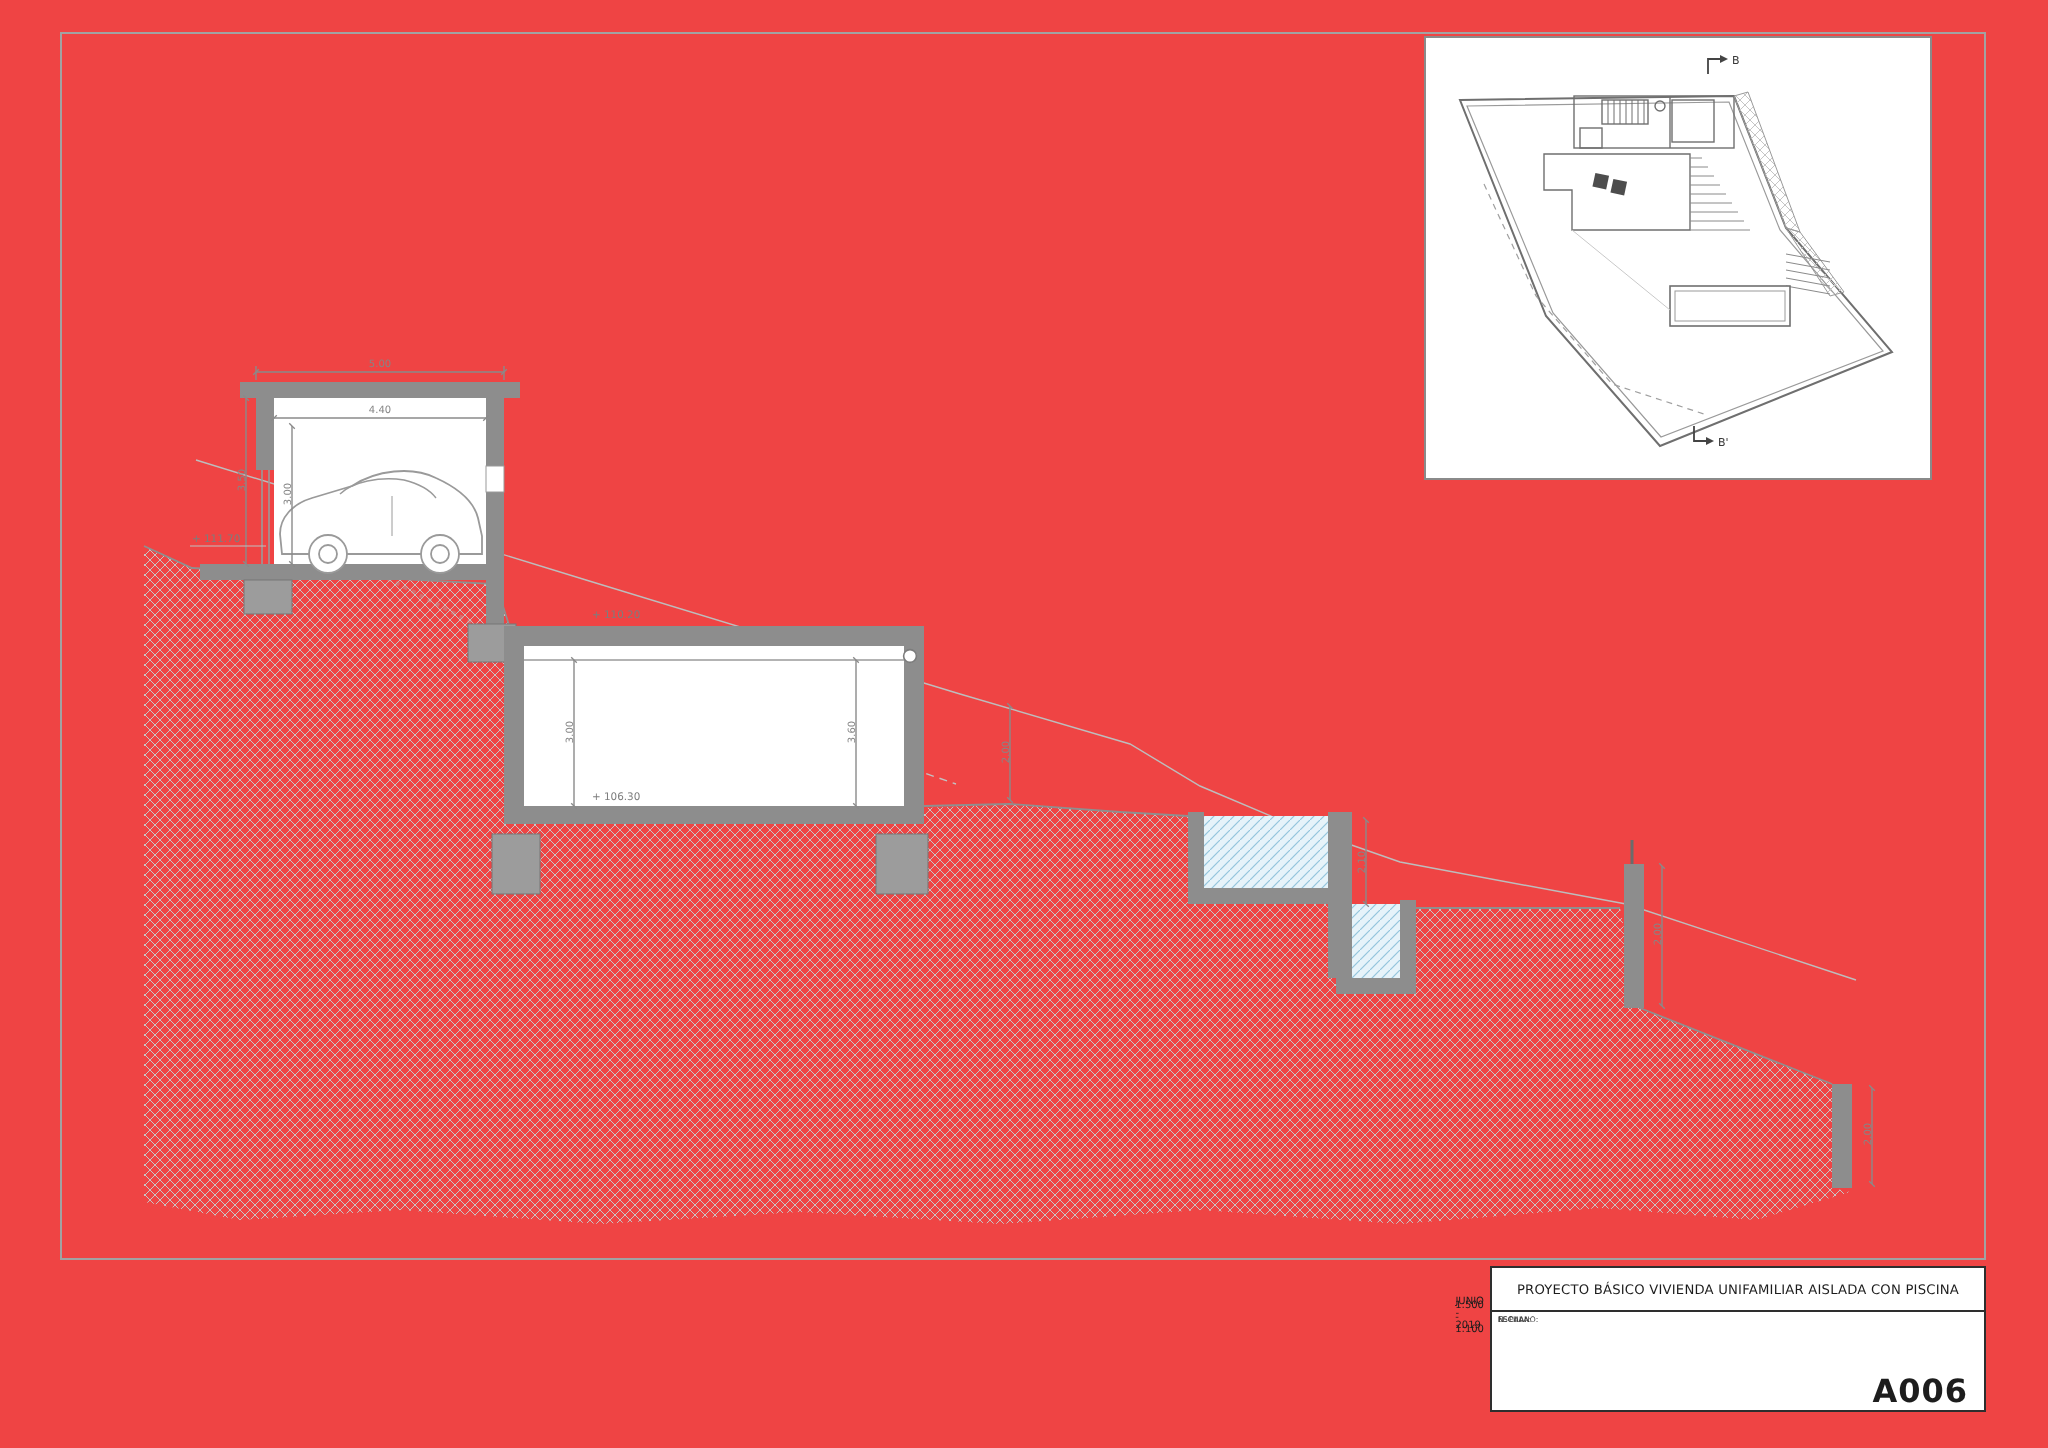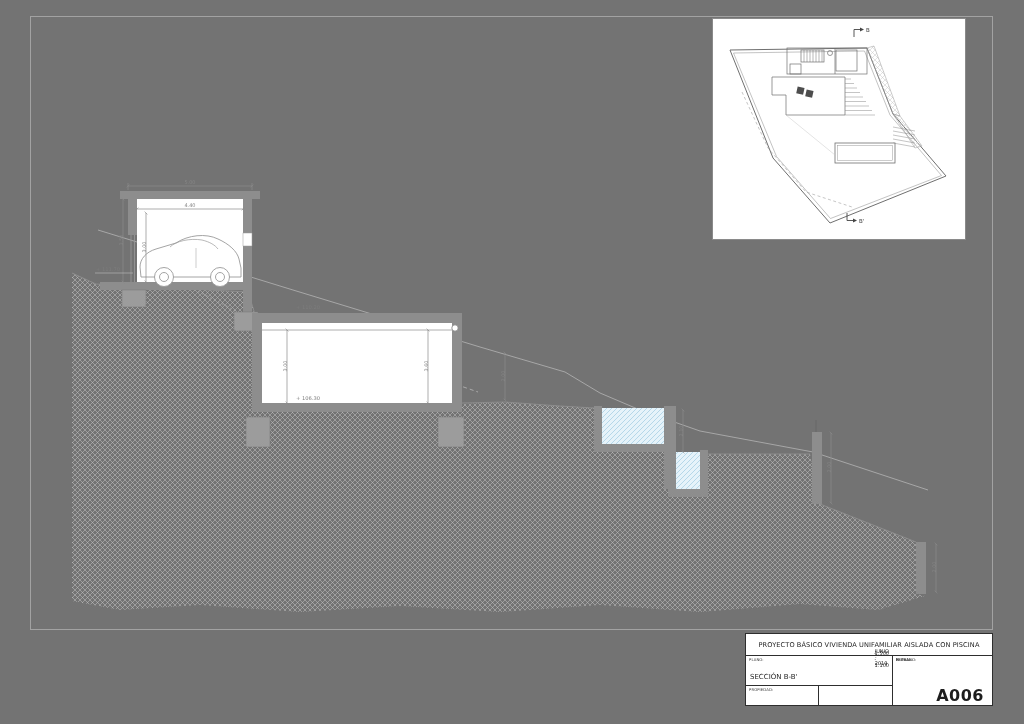--- a/index.html
+++ b/index.html
@@ -3,7 +3,7 @@
 <meta charset="utf-8">
 <style>
   html,body{margin:0;padding:0;background:#ffffff;}
-  .sheet{position:relative;width:1024px;height:724px;background:#737373;overflow:hidden;
+  .sheet{position:relative;width:1024px;height:724px;background:#ef4444;overflow:hidden;
          font-family:"DejaVu Sans",sans-serif;}
   svg{position:absolute;left:0;top:0;}
   svg text{font-family:"DejaVu Sans",sans-serif;}

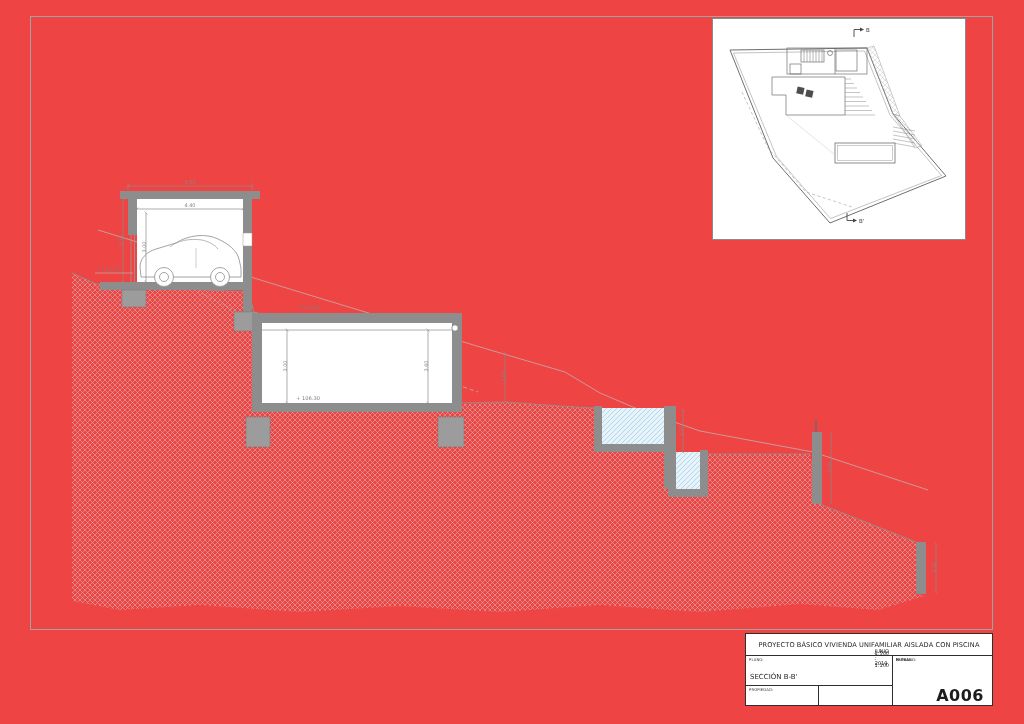--- a/index.html
+++ b/index.html
@@ -206,18 +206,6 @@
 <div class="tb">
   <div class="tb-title">PROYECTO BÁSICO VIVIENDA UNIFAMILIAR AISLADA CON PISCINA</div>
   <div class="tb-body">
-    <div class="tb-left">
-      <div class="tb-plano">
-        <span class="tb-lbl">PLANO:</span>
-        <span class="tb-val-main">SECCIÓN B-B'</span>
-      </div>
-      <div class="tb-prop">
-        <div class="tb-prop-cell">
-          <span class="tb-lbl">PROPIEDAD:</span>
-        </div>
-        <div class="tb-prop-empty"></div>
-      </div>
-    </div>
     <div class="tb-right">
       <div class="tb-escala">
         <span class="tb-lbl">ESCALA:</span>

